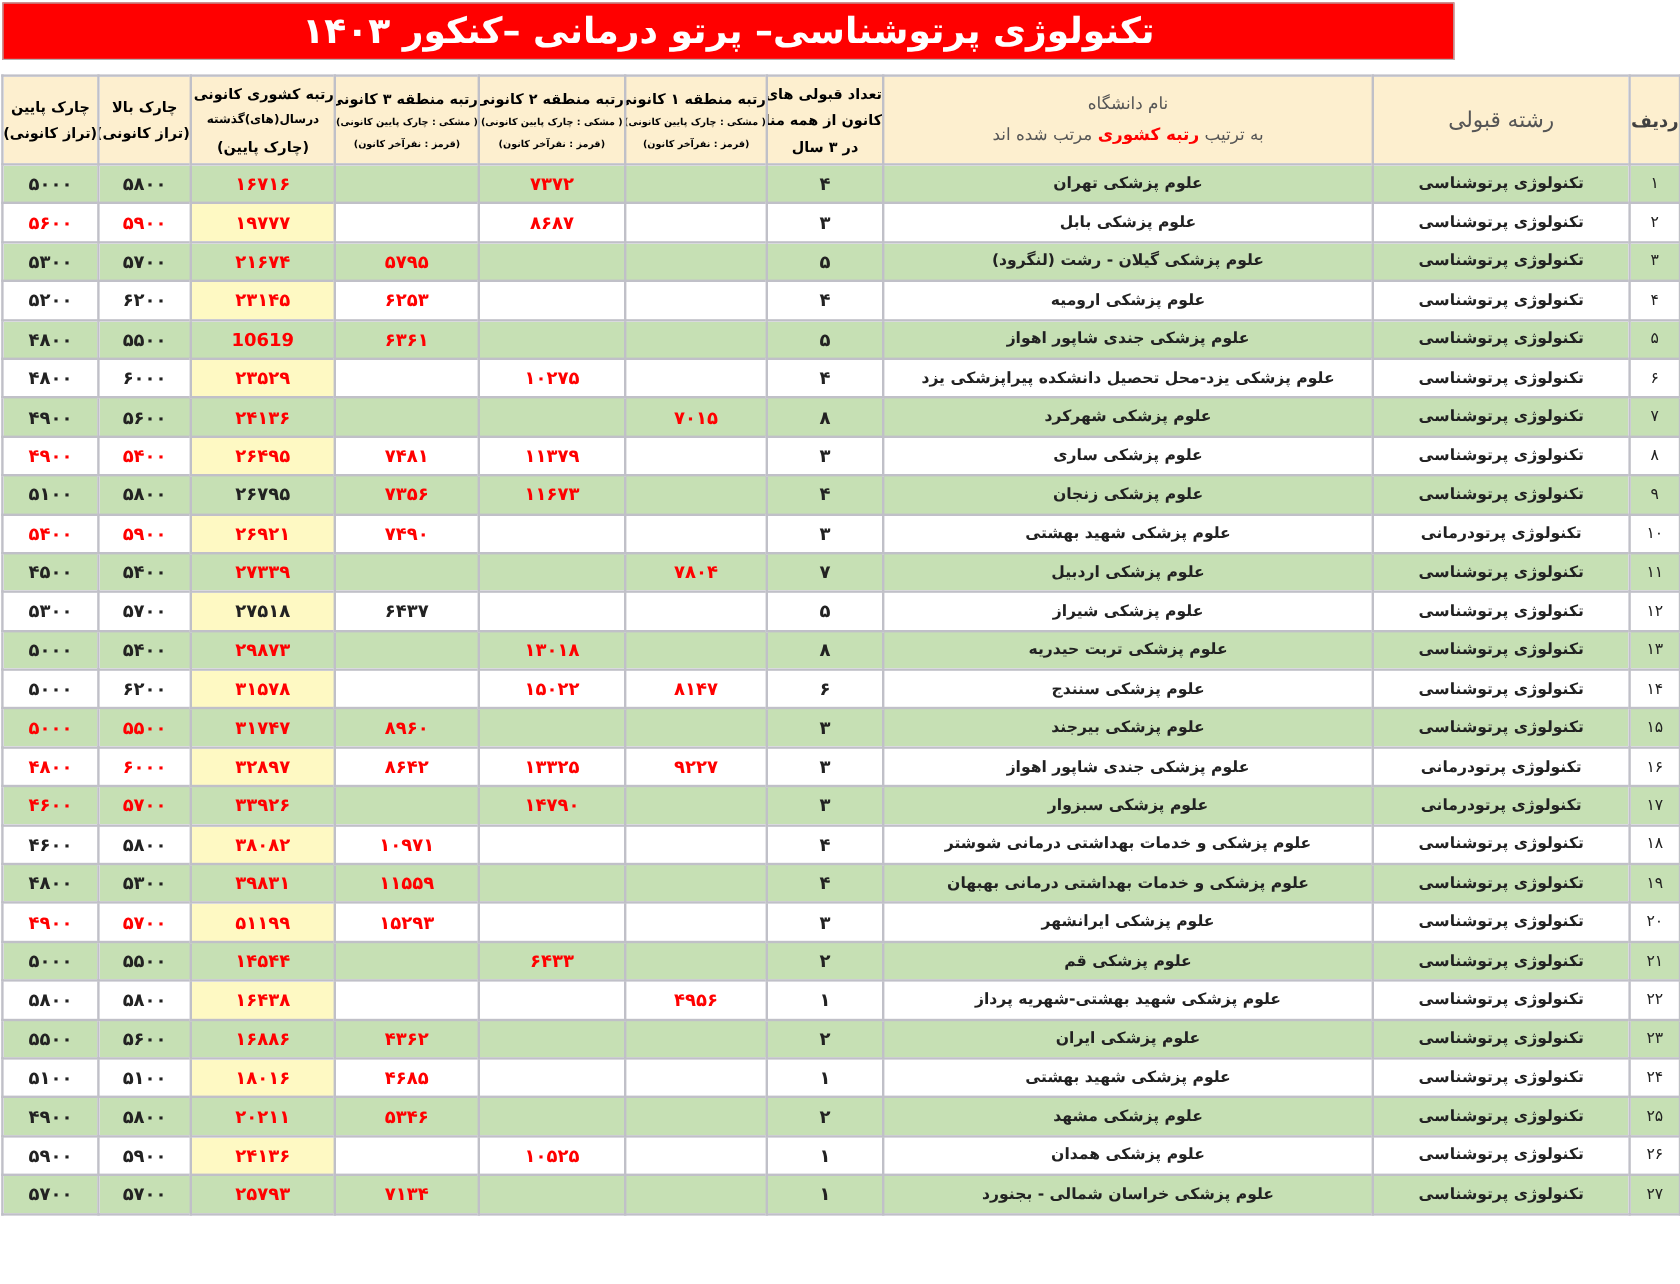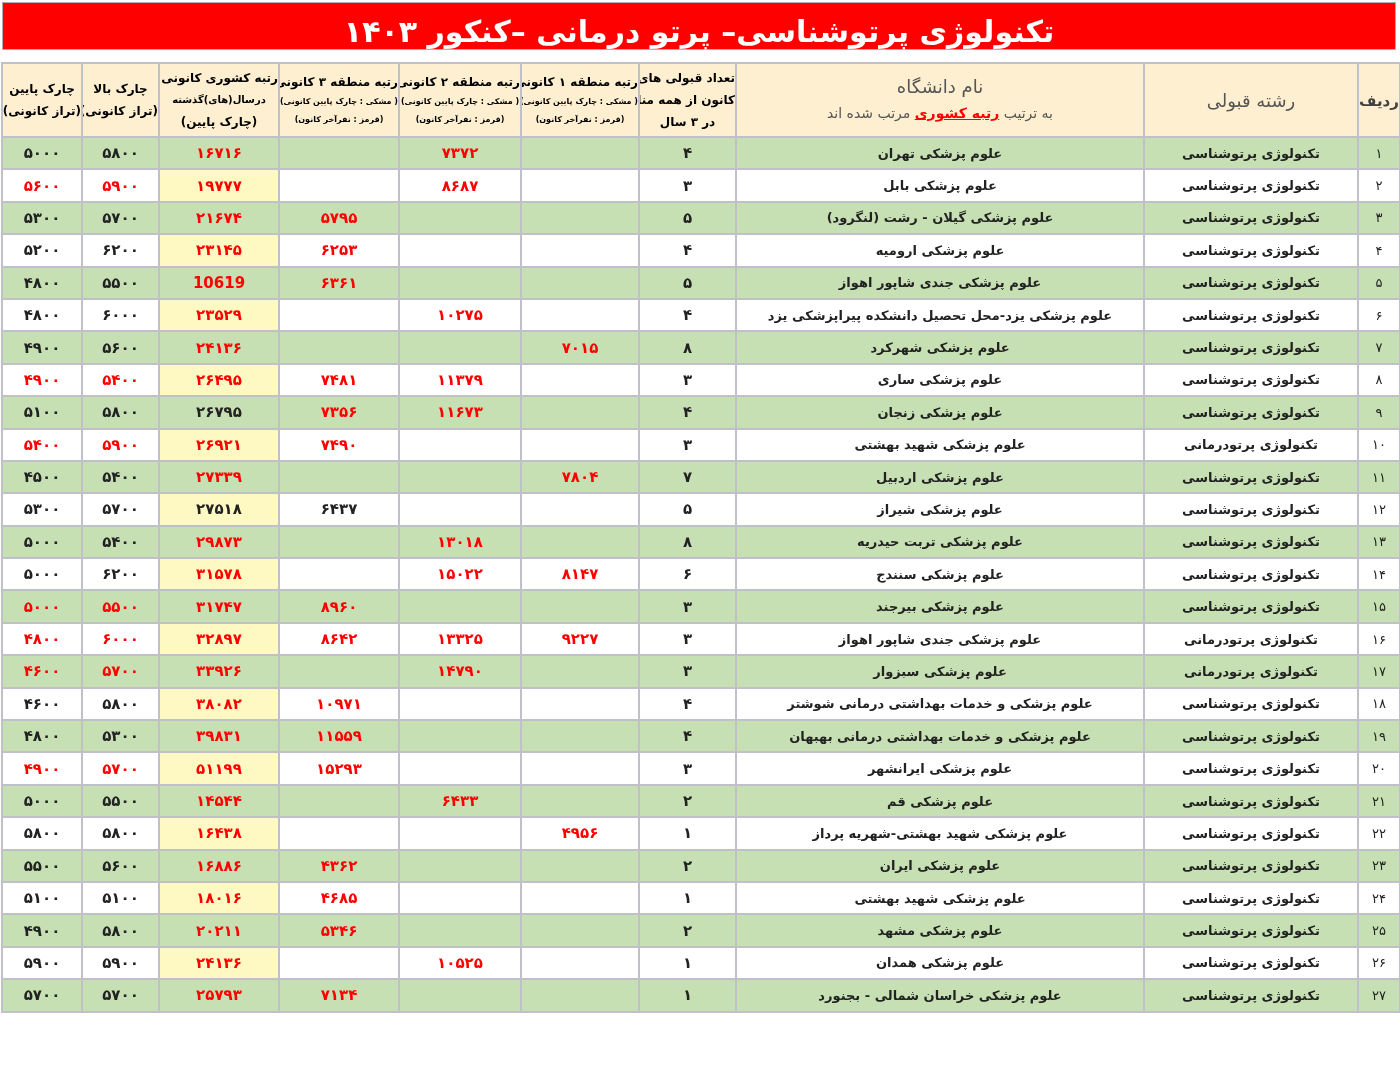--- a/index.html
+++ b/index.html
@@ -5,9 +5,9 @@
   html, body { margin: 0; padding: 0; background: #ffffff; }
   body { width: 1400px; height: 1070px; overflow: hidden; font-family: "DejaVu Sans", sans-serif; }
   .title-bar {
-    position: absolute; left: 2px; top: 2px; width: 1394px; height: 48px;
+    position: absolute; left: 2px; top: 2px; width: 1210px; height: 48px;
     background: #ff0000; border: 1px solid #b0b0b0; box-sizing: border-box;
-    display: flex; align-items: flex-end; justify-content: center;
+    display: flex; align-items: center; justify-content: center;
   }
   .title-text { color: #ffffff; font-weight: bold; font-size: 30px; direction: rtl; letter-spacing: 0px; }
   .table-wrap { position: absolute; left: 1px; top: 62px; width: 1398px; }

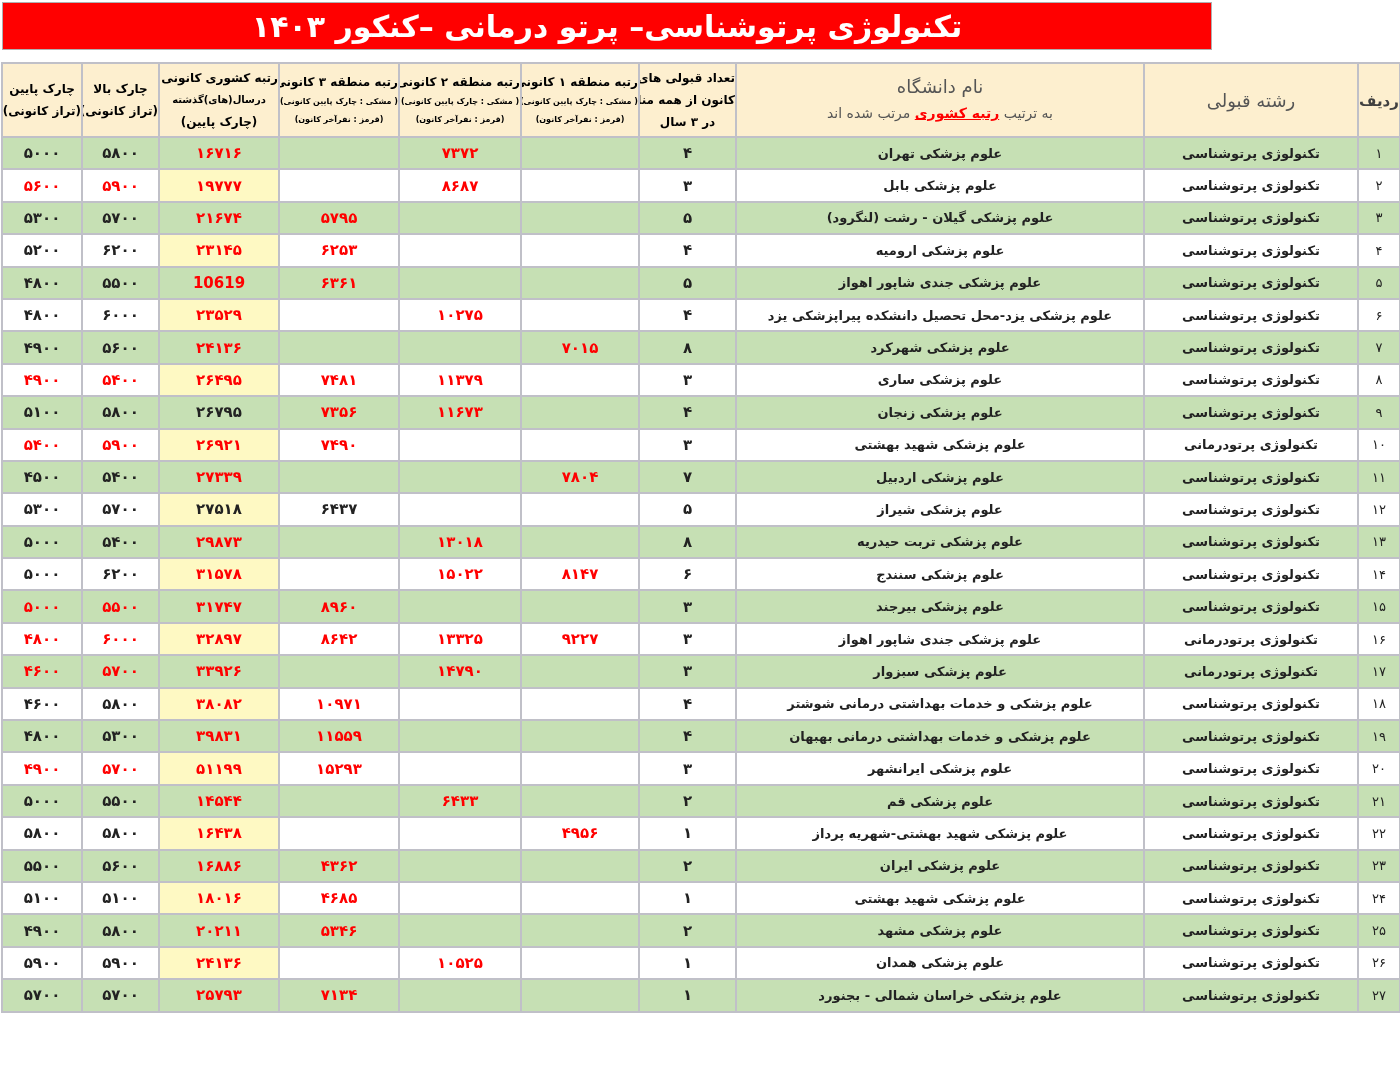--- a/index.html
+++ b/index.html
@@ -17,7 +17,7 @@
   .h-main { font-size: 12px; line-height: 22px; }
   .h-sub { font-size: 8px; line-height: 18px; }
   .h-big { font-size: 18px; font-weight: normal; color: #555; }
-  .h-uni-line1 { font-size: 18px; font-weight: normal; color: #555; line-height: 26px; }
+  .h-uni-line1 { font-size: 14px; font-weight: normal; color: #555; line-height: 26px; }
   .h-uni-line2 { font-size: 14px; font-weight: normal; color: #555; line-height: 26px; }
   .h-red { color: #ff0000; font-weight: bold; text-decoration: underline; }
   tbody td { height: 30.4px; font-size: 15px; font-weight: bold; color: #222; }

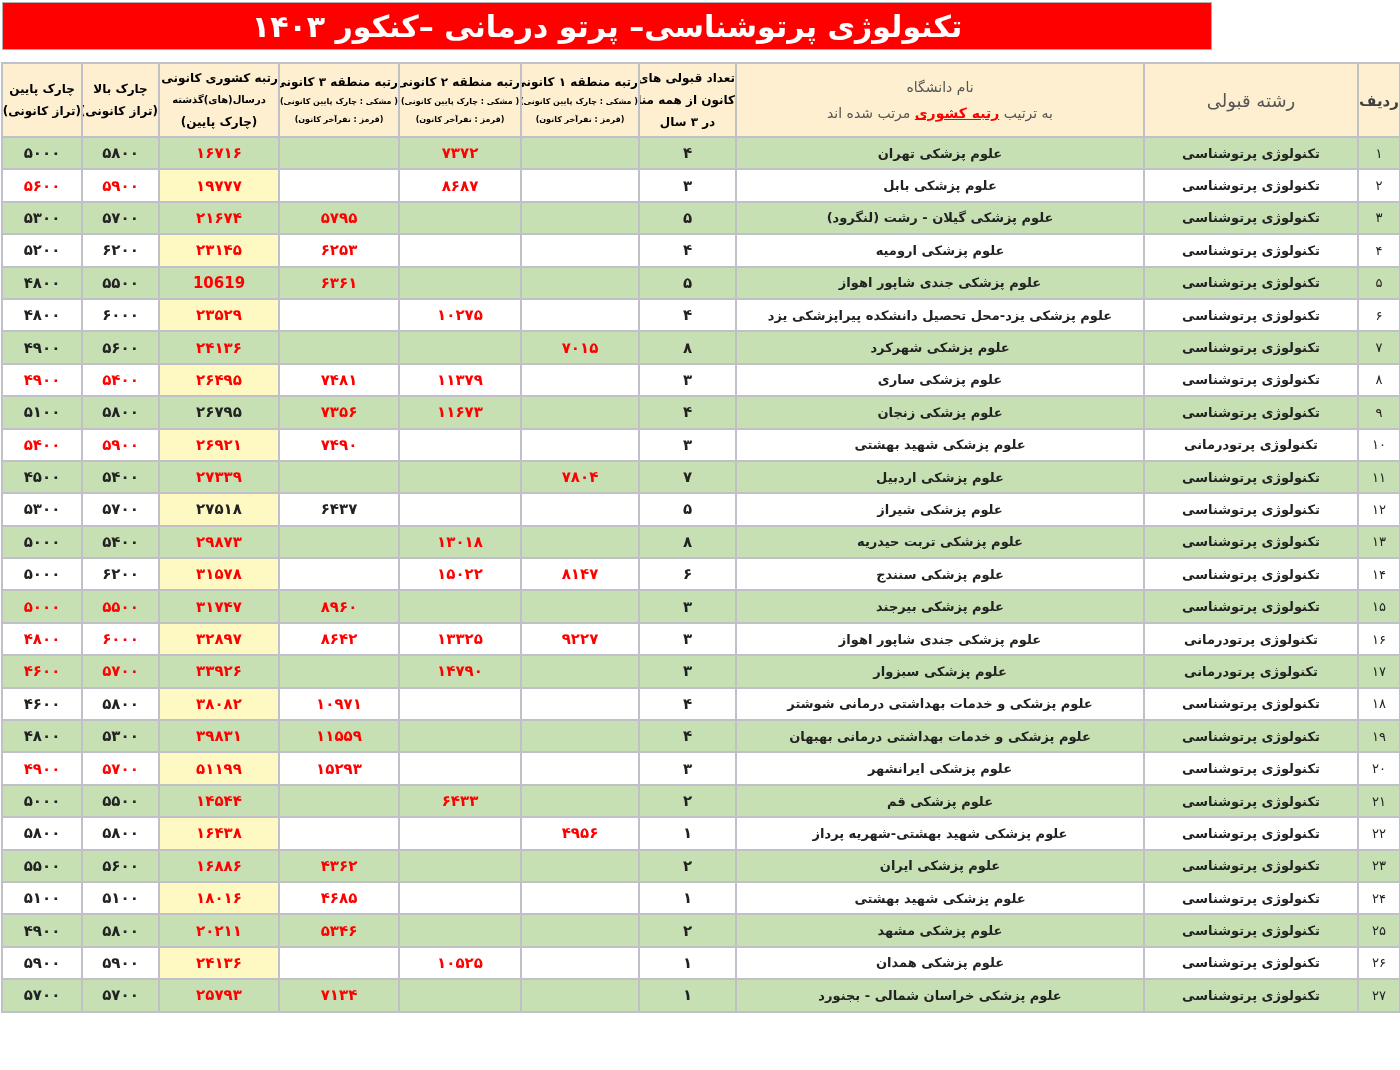--- a/index.html
+++ b/index.html
@@ -19,7 +19,7 @@
   .h-big { font-size: 18px; font-weight: normal; color: #555; }
   .h-uni-line1 { font-size: 14px; font-weight: normal; color: #555; line-height: 26px; }
   .h-uni-line2 { font-size: 14px; font-weight: normal; color: #555; line-height: 26px; }
-  .h-red { color: #ff0000; font-weight: bold; text-decoration: underline; }
+  .h-red { color: #ff0000; font-weight: bold; }
   tbody td { height: 30.4px; font-size: 15px; font-weight: bold; color: #222; }
   tr.g td { background: #c6e0b4; }
   tr.w td { background: #ffffff; }

